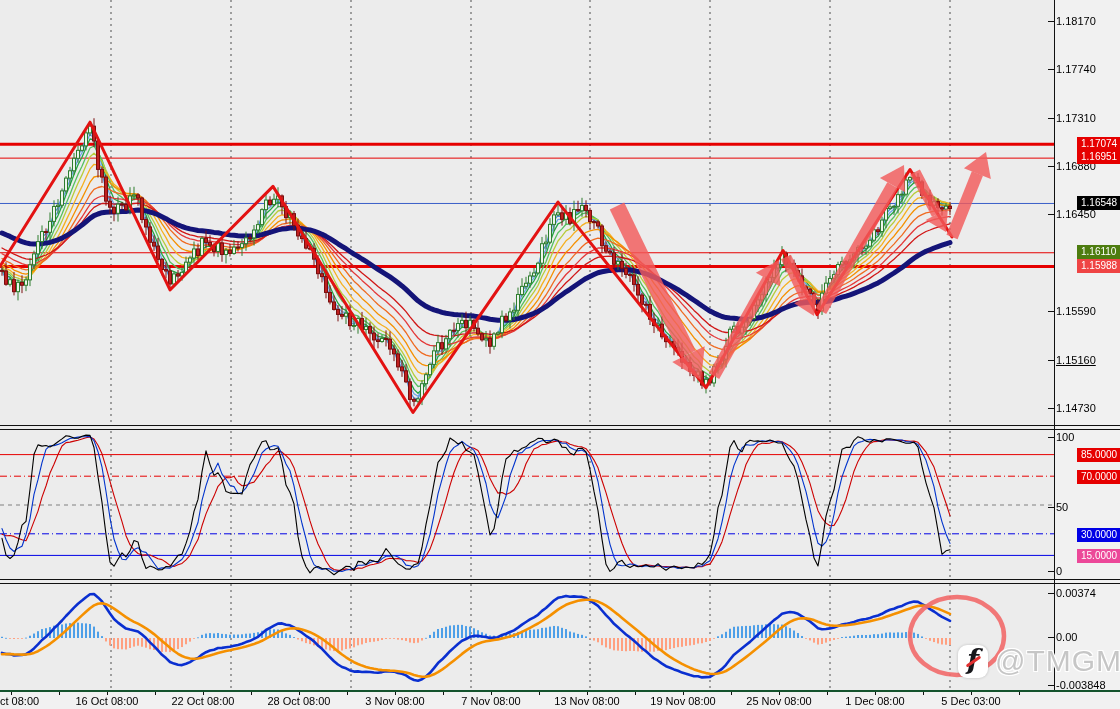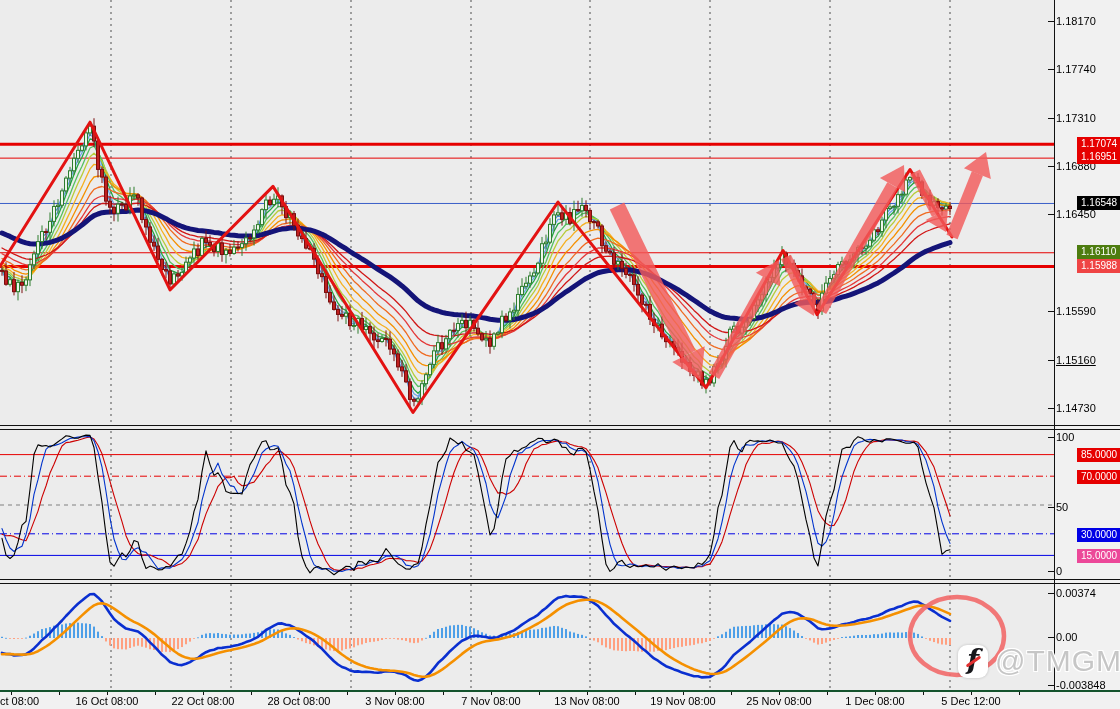--- a/index.html
+++ b/index.html
@@ -923,7 +923,7 @@
       <div class="dlabel" style="left: 683px;">19 Nov 08:00</div>
       <div class="dlabel" style="left: 779px;">25 Nov 08:00</div>
       <div class="dlabel" style="left: 875px;">1 Dec 08:00</div>
-      <div class="dlabel" style="left: 971px;">5 Dec 12:00</div>
+      <div class="dlabel" style="left: 971px;">5 Dec 03:00</div>
     </div>
 </div>
 

